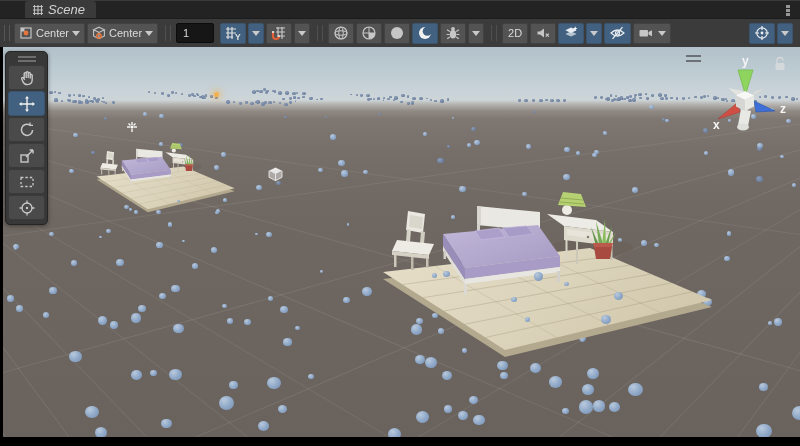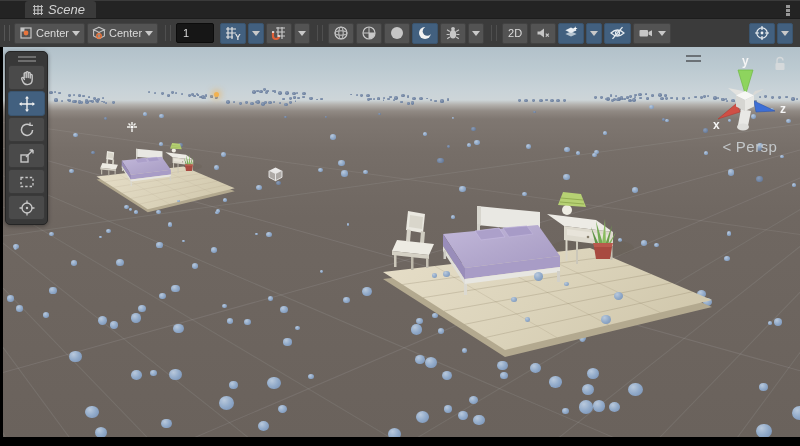--- a/index.html
+++ b/index.html
@@ -768,9 +768,6 @@
       </g>
     </svg>
 
-    <div class="persp">
-      <span class="lt">&lt;</span><span>Persp</span>
-    </div>
   </div>
 
   <div class="bottombar"></div>

